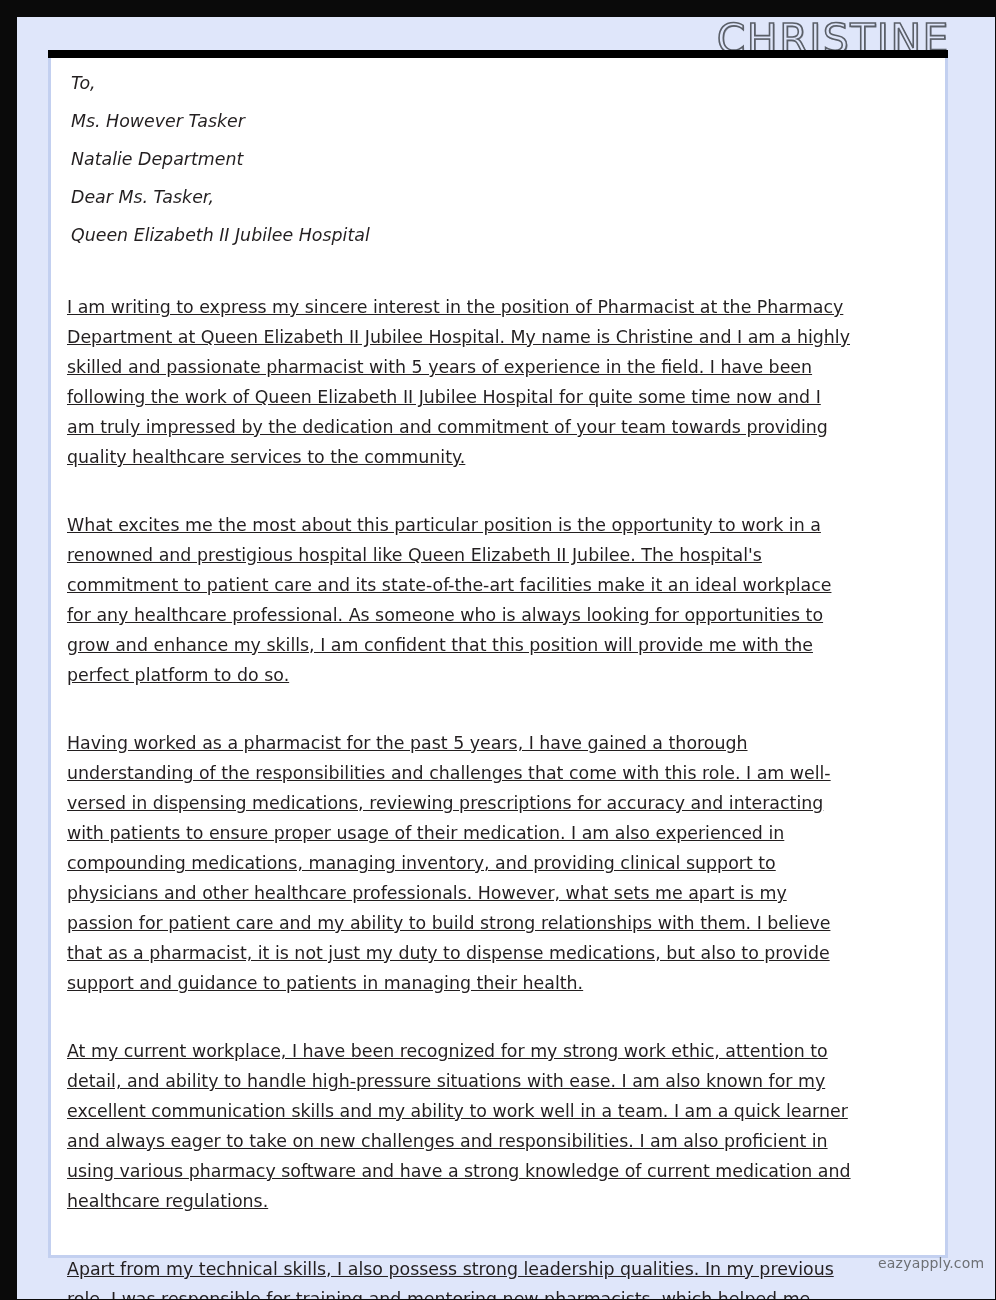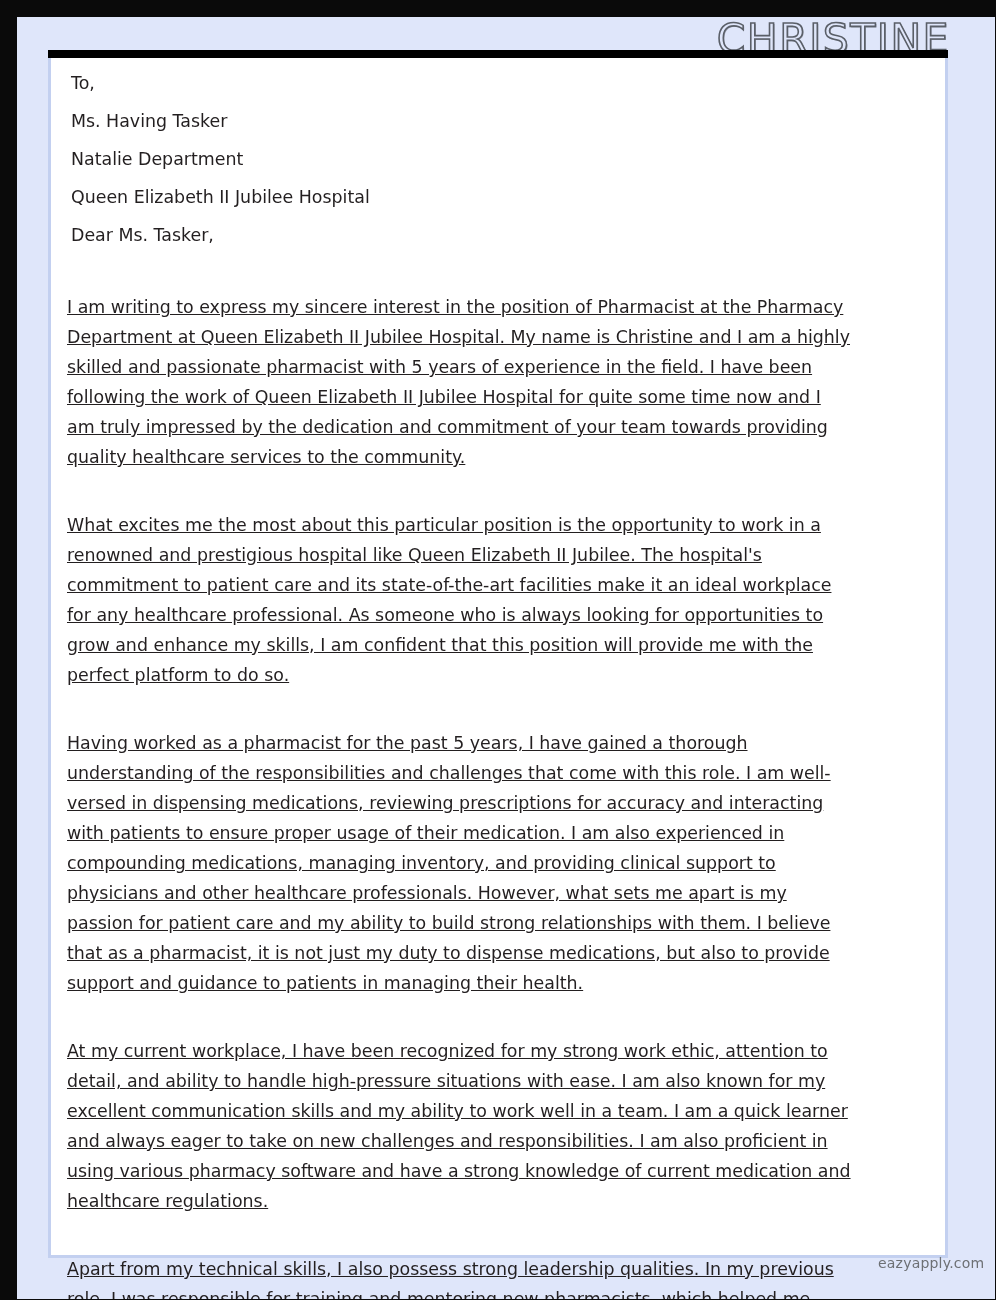--- a/index.html
+++ b/index.html
@@ -97,7 +97,7 @@
     z-index: 2;
   }
 
-  #letter-body .addr-line { white-space: nowrap; }
+  #letter-body .addr-line { white-space: nowrap; font-style: italic; }
 
   #letter-body .para {
     margin-top: 30px;

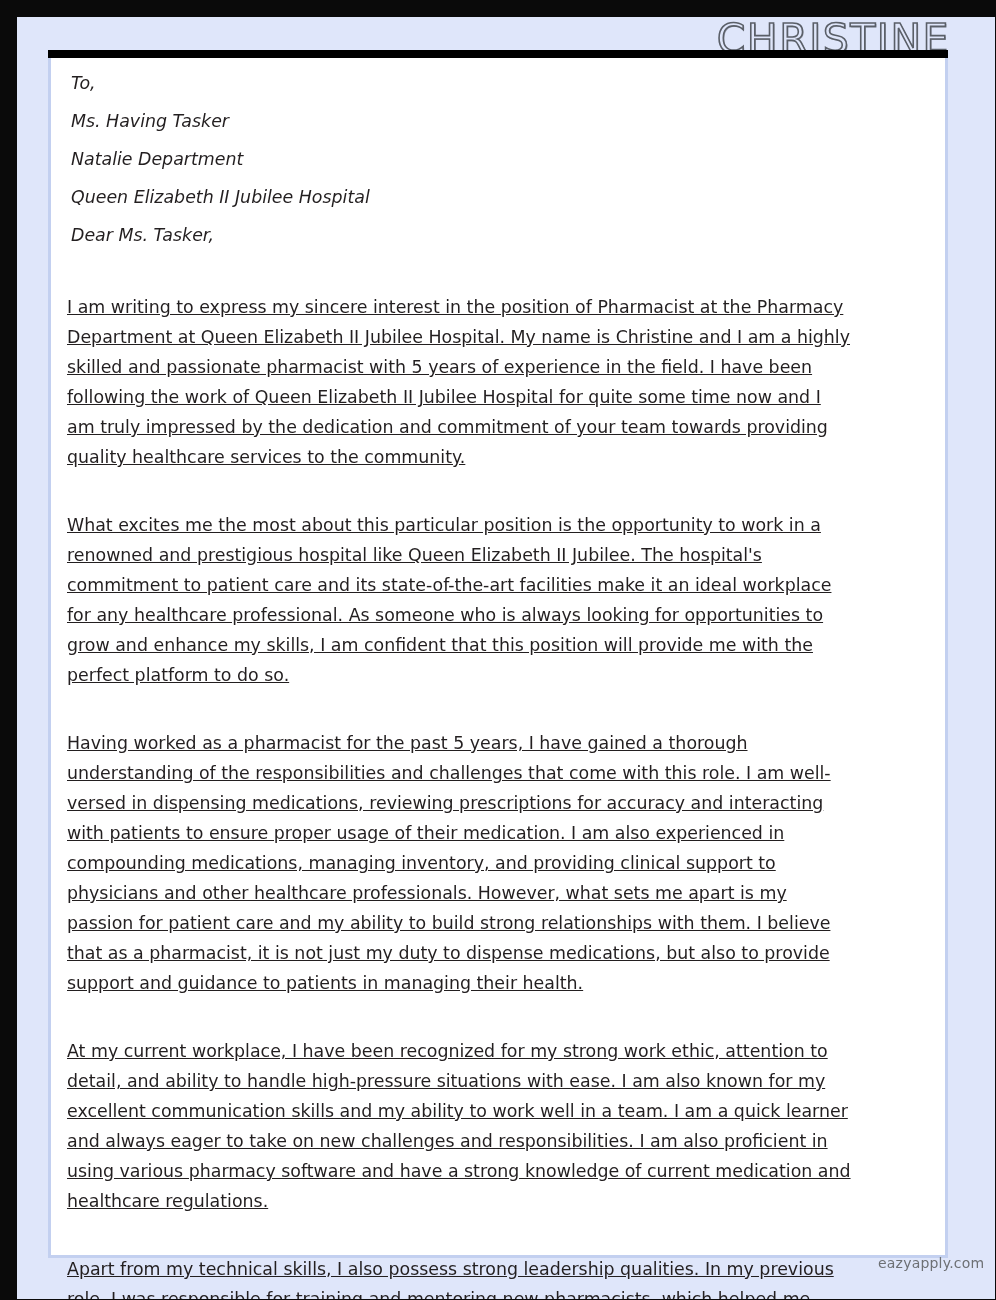--- a/index.html
+++ b/index.html
@@ -178,7 +178,7 @@
   <div id="letter-body">
     <div class="addr-block">
       <div class="addr-line">To,</div>
-      <div class="addr-line">Ms. Having Tasker</div>
+      <div class="addr-line">Ms. However Tasker</div>
       <div class="addr-line">Natalie Department</div>
       <div class="addr-line">Queen Elizabeth II Jubilee Hospital</div>
       <div class="addr-line">Dear Ms. Tasker,</div>

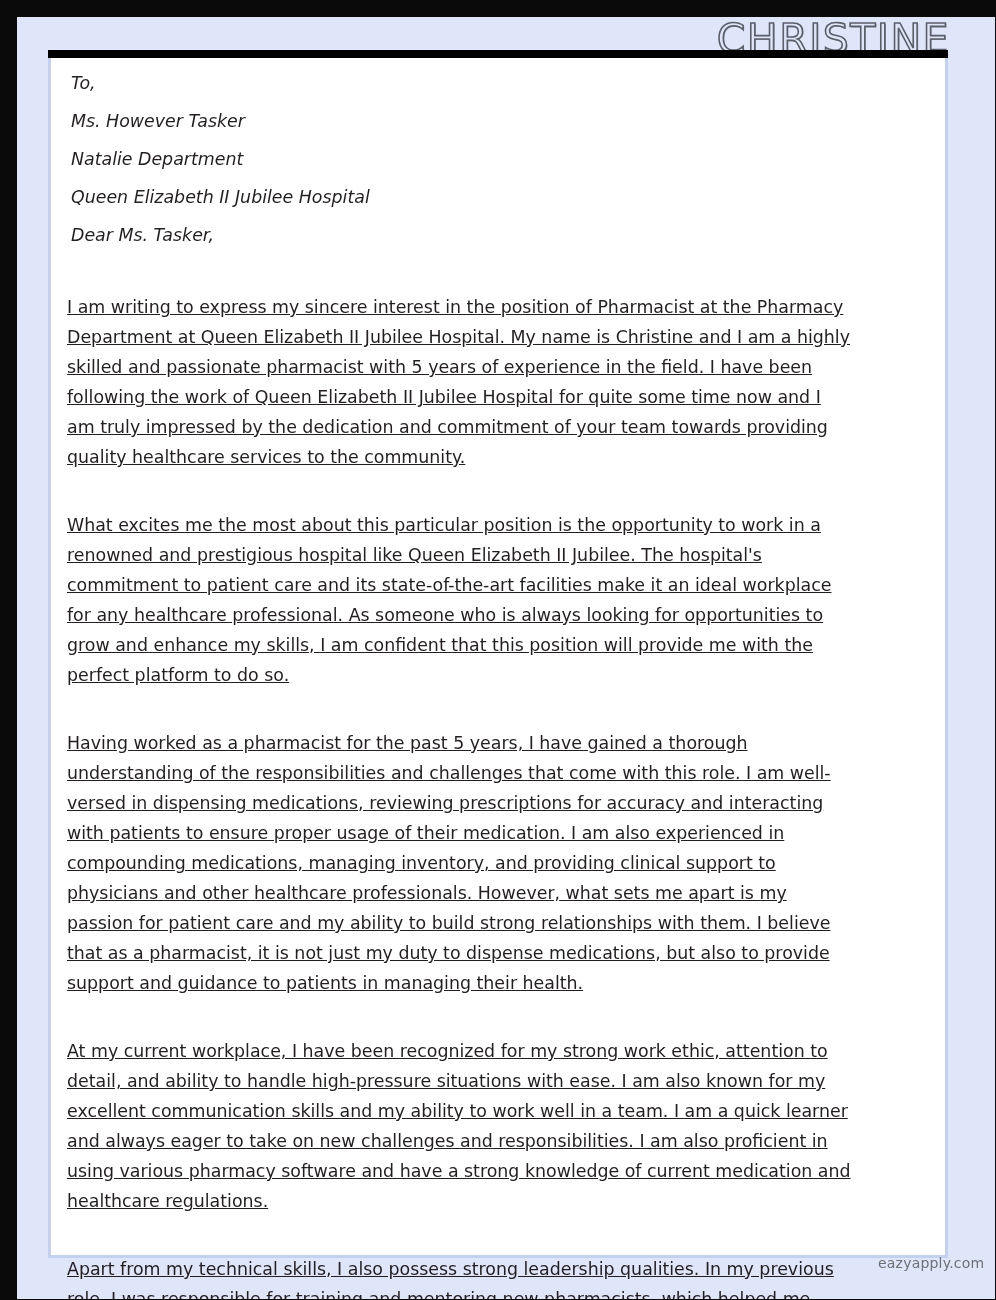--- a/index.html
+++ b/index.html
@@ -180,8 +180,8 @@
       <div class="addr-line">To,</div>
       <div class="addr-line">Ms. However Tasker</div>
       <div class="addr-line">Natalie Department</div>
+      <div class="addr-line">Dear Ms. Tasker,</div>
       <div class="addr-line">Queen Elizabeth II Jubilee Hospital</div>
-      <div class="addr-line">Dear Ms. Tasker,</div>
     </div>
 
     <p class="para">I am writing to express my sincere interest in the position of Pharmacist at the Pharmacy Department at Queen Elizabeth II Jubilee Hospital. My name is Christine and I am a highly skilled and passionate pharmacist with 5 years of experience in the field. I have been following the work of Queen Elizabeth II Jubilee Hospital for quite some time now and I am truly impressed by the dedication and commitment of your team towards providing quality healthcare services to the community.</p>

